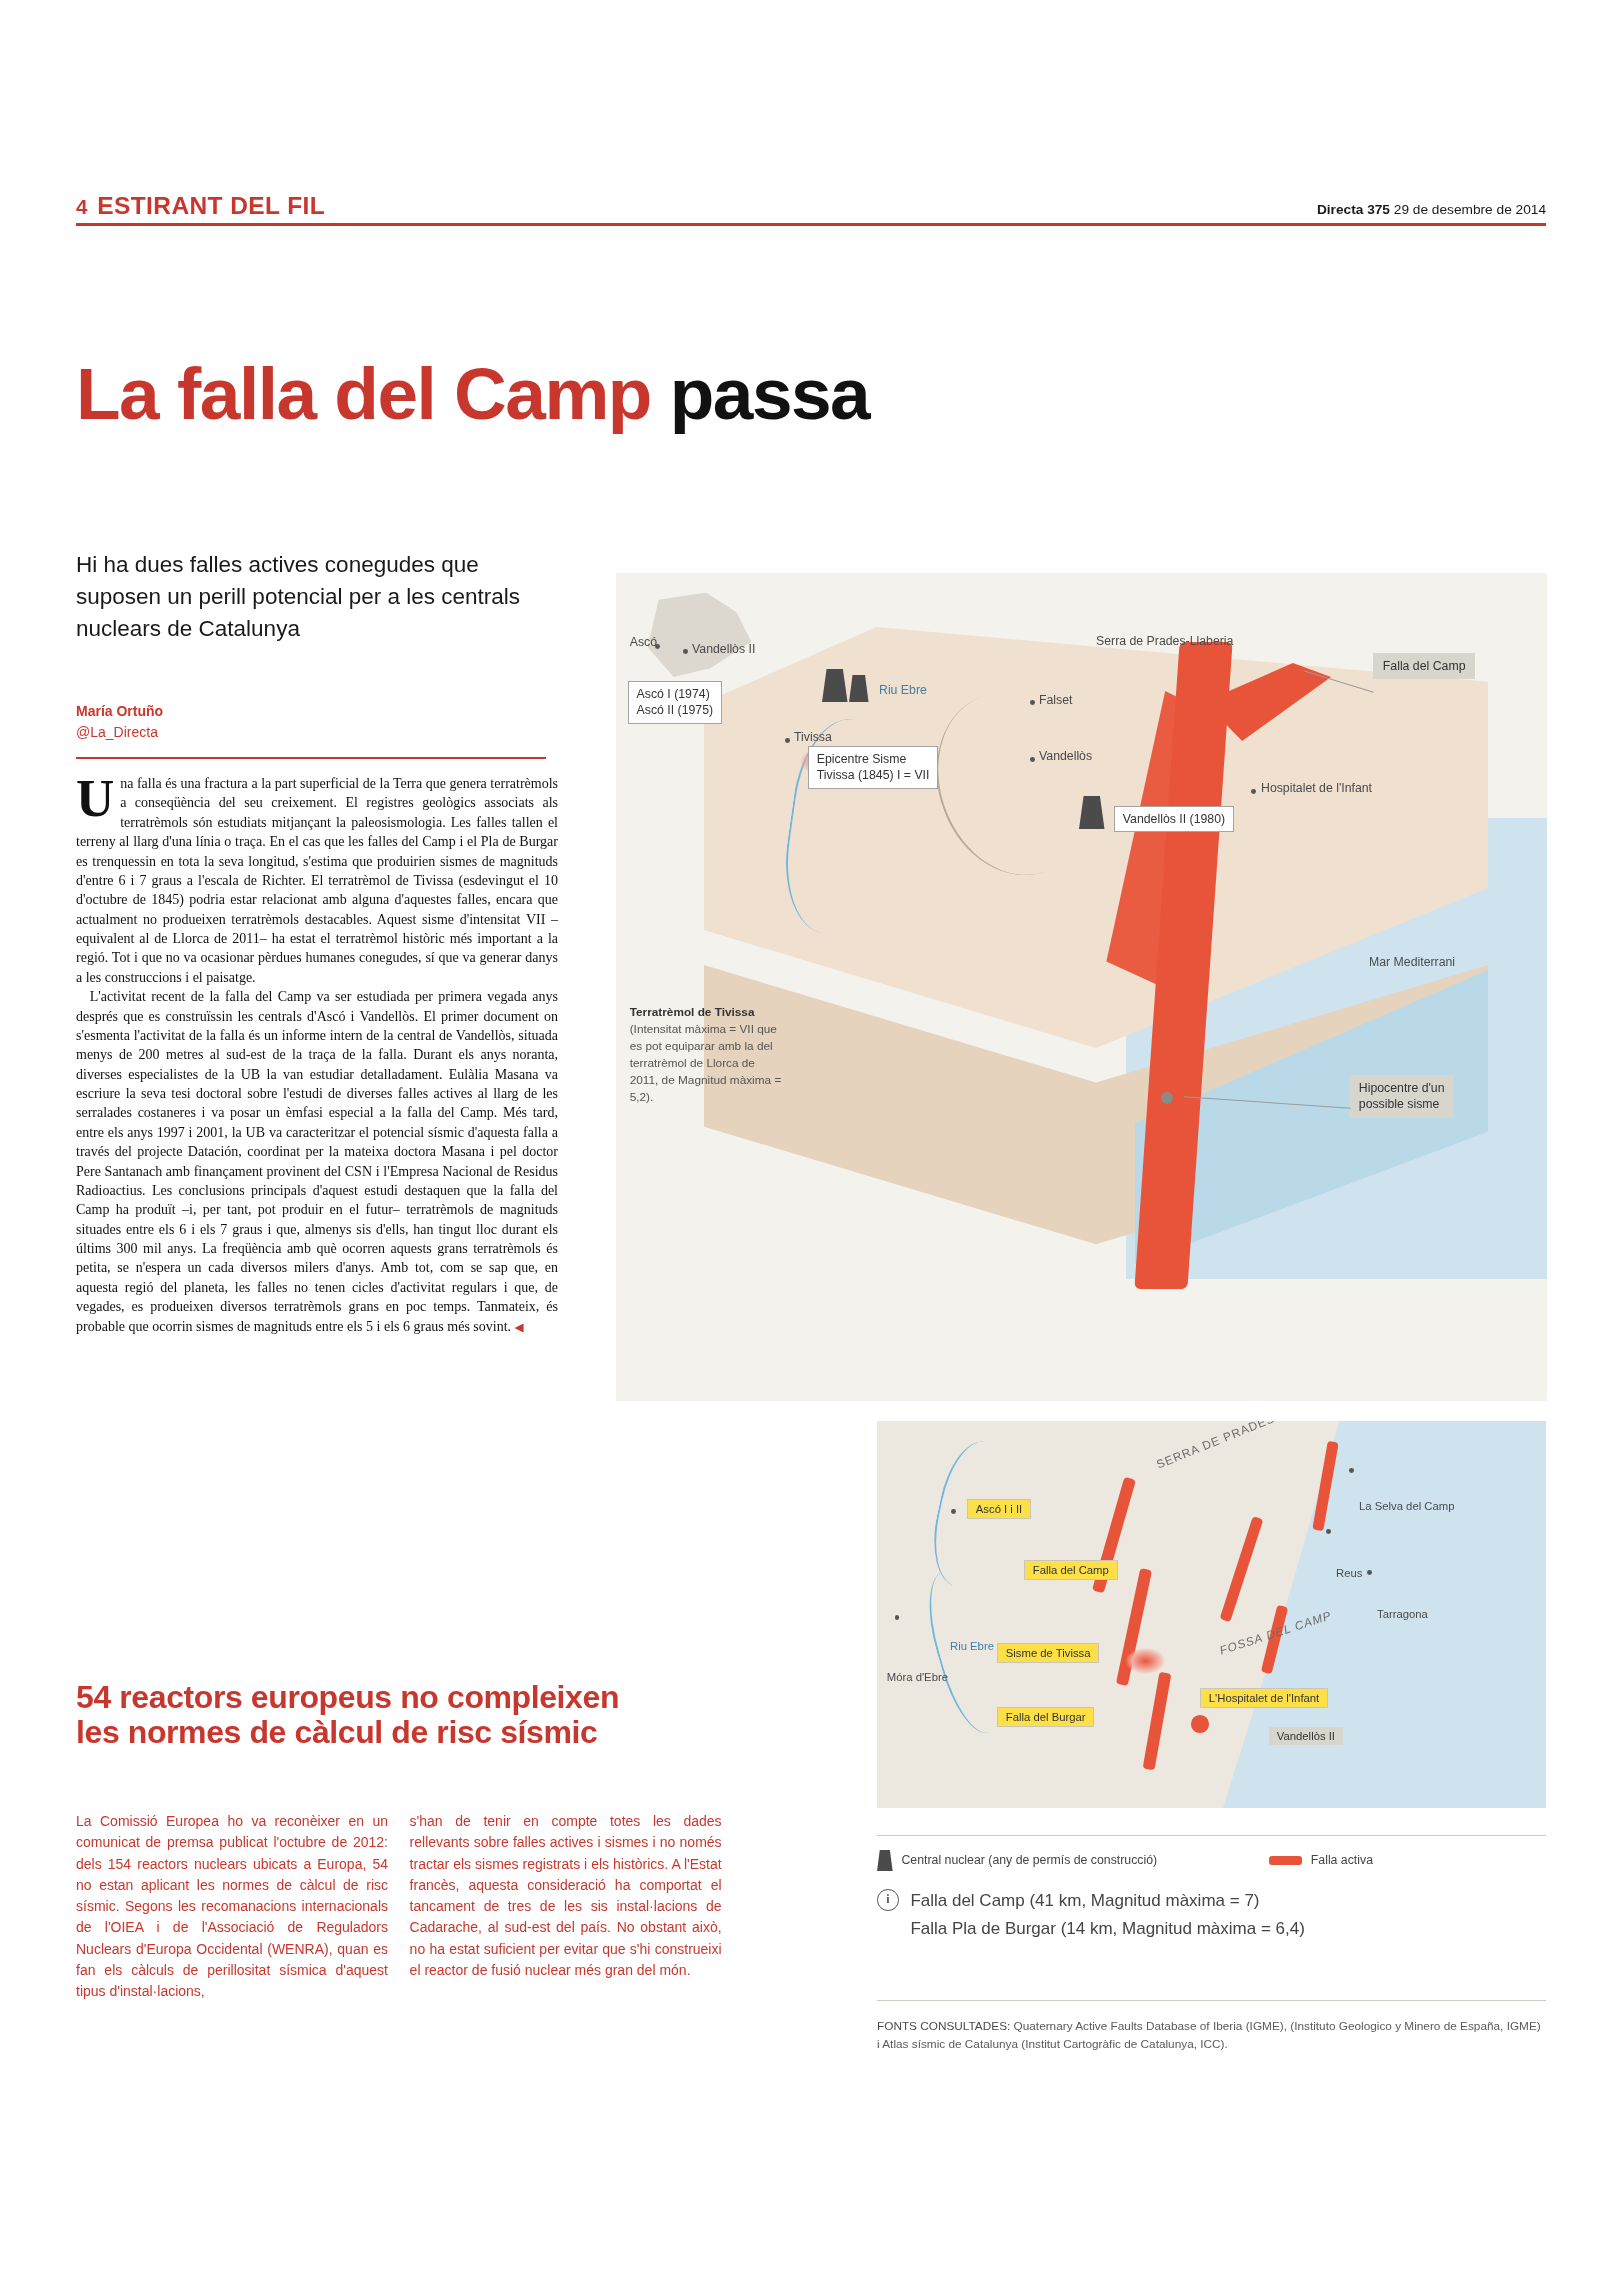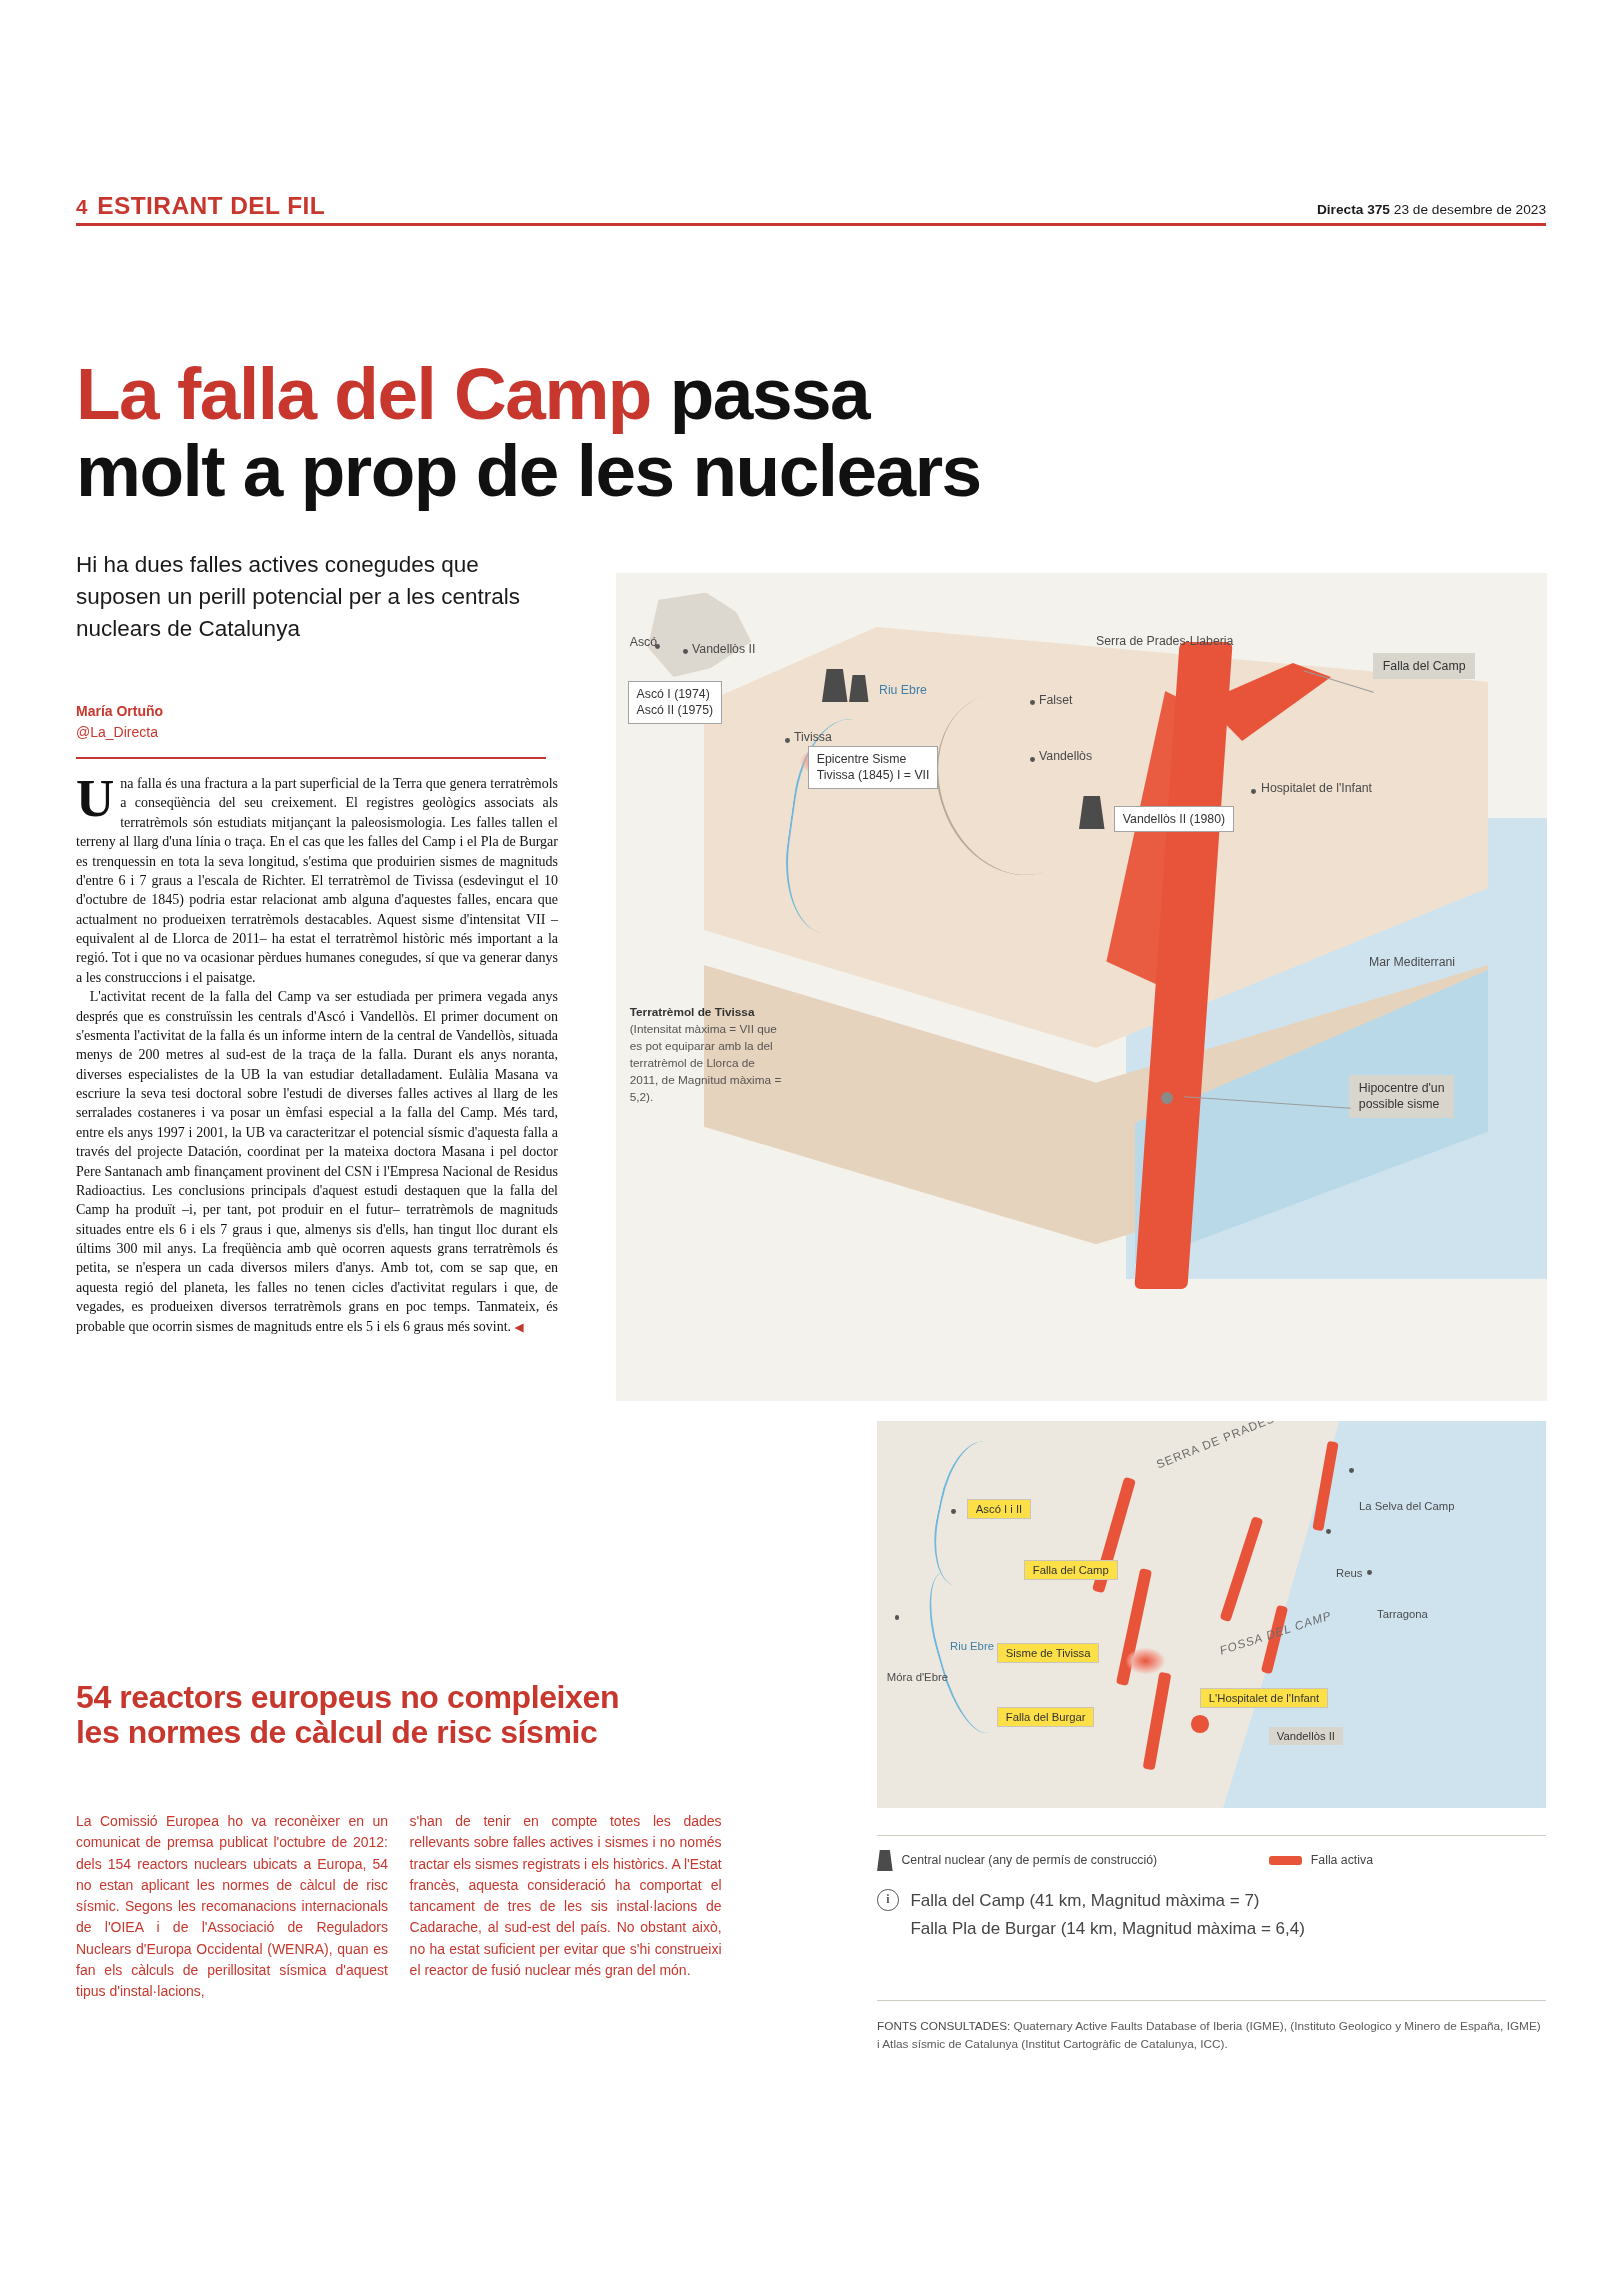--- a/index.html
+++ b/index.html
@@ -475,7 +475,7 @@
   </div>
   <div class="header-right">
     <span class="issue">Directa 375</span>
-    <span>23 de desembre de 2023</span>
+    <span>29 de desembre de 2014</span>
   </div>
 </div>
 <div class="header-rule"></div>

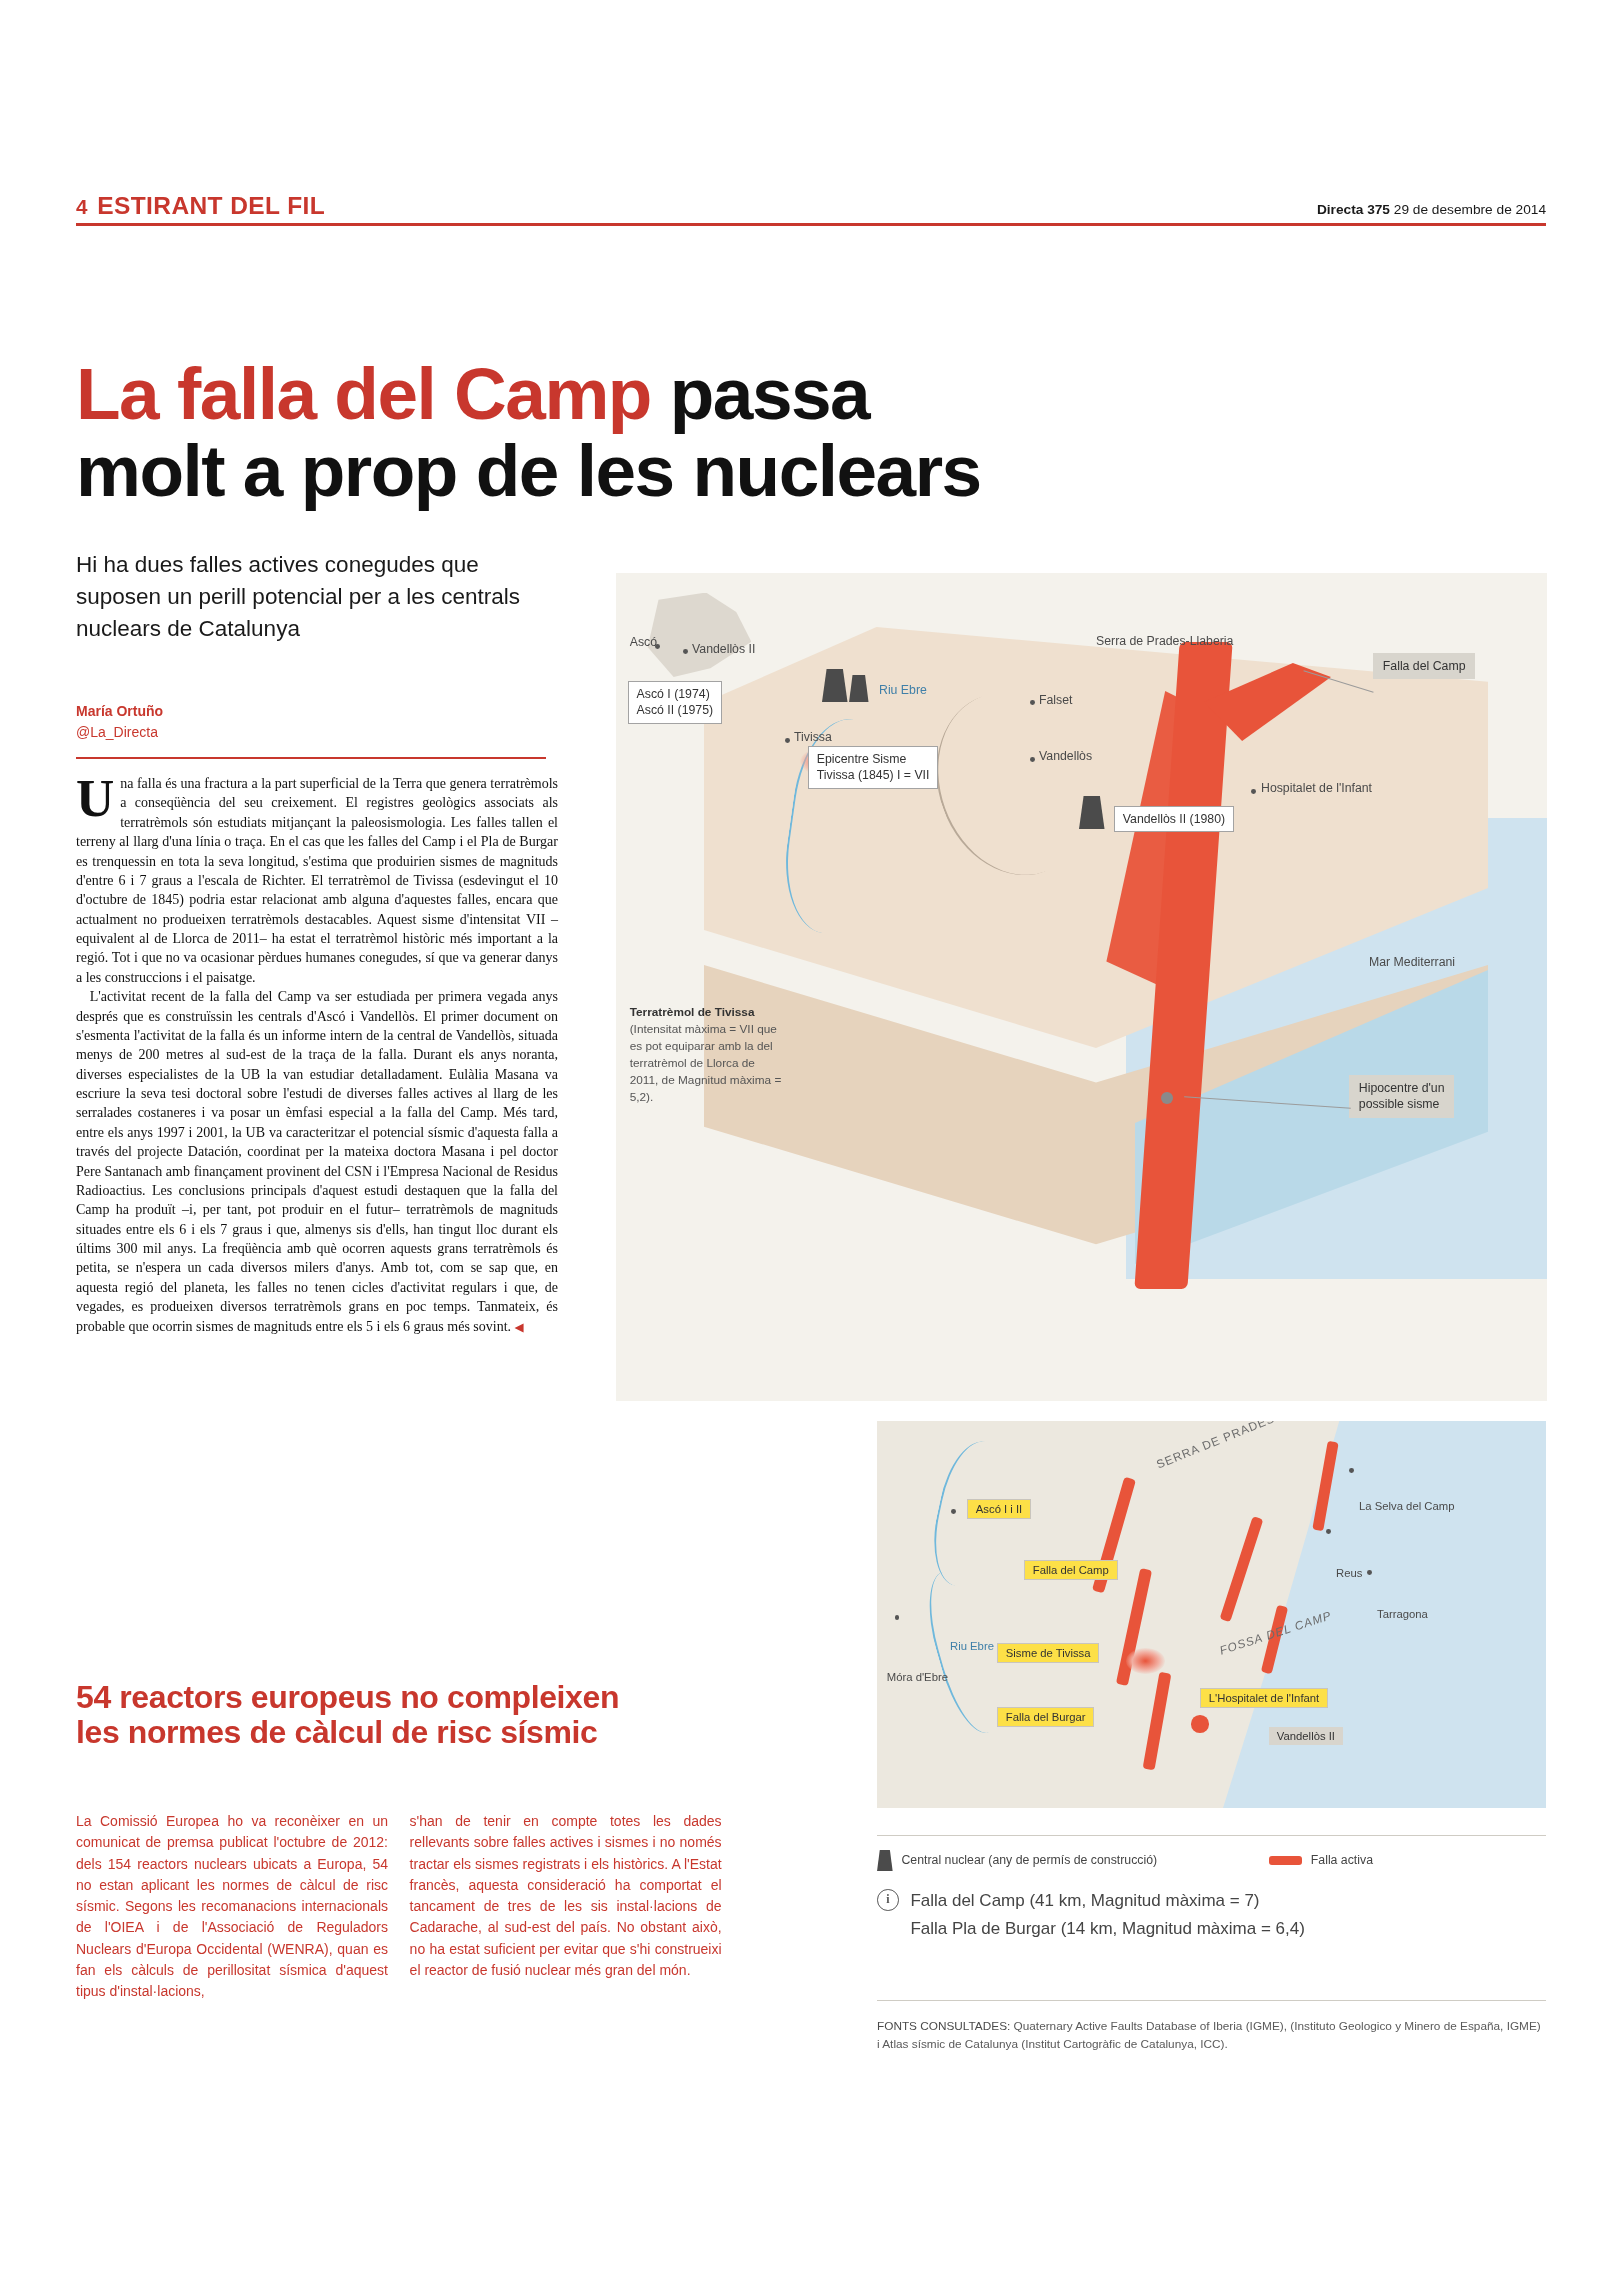--- a/index.html
+++ b/index.html
@@ -482,7 +482,6 @@
 
 <h1 class="headline">
   <span class="hl-red">La falla del Camp</span><span class="hl-black"> passa</span><br>
-  <span class="hl-black">molt a prop de les nuclears</span>
 </h1>
 
 <div class="standfirst">Hi ha dues falles actives conegudes que suposen un perill potencial per a les centrals nuclears de Catalunya</div>

